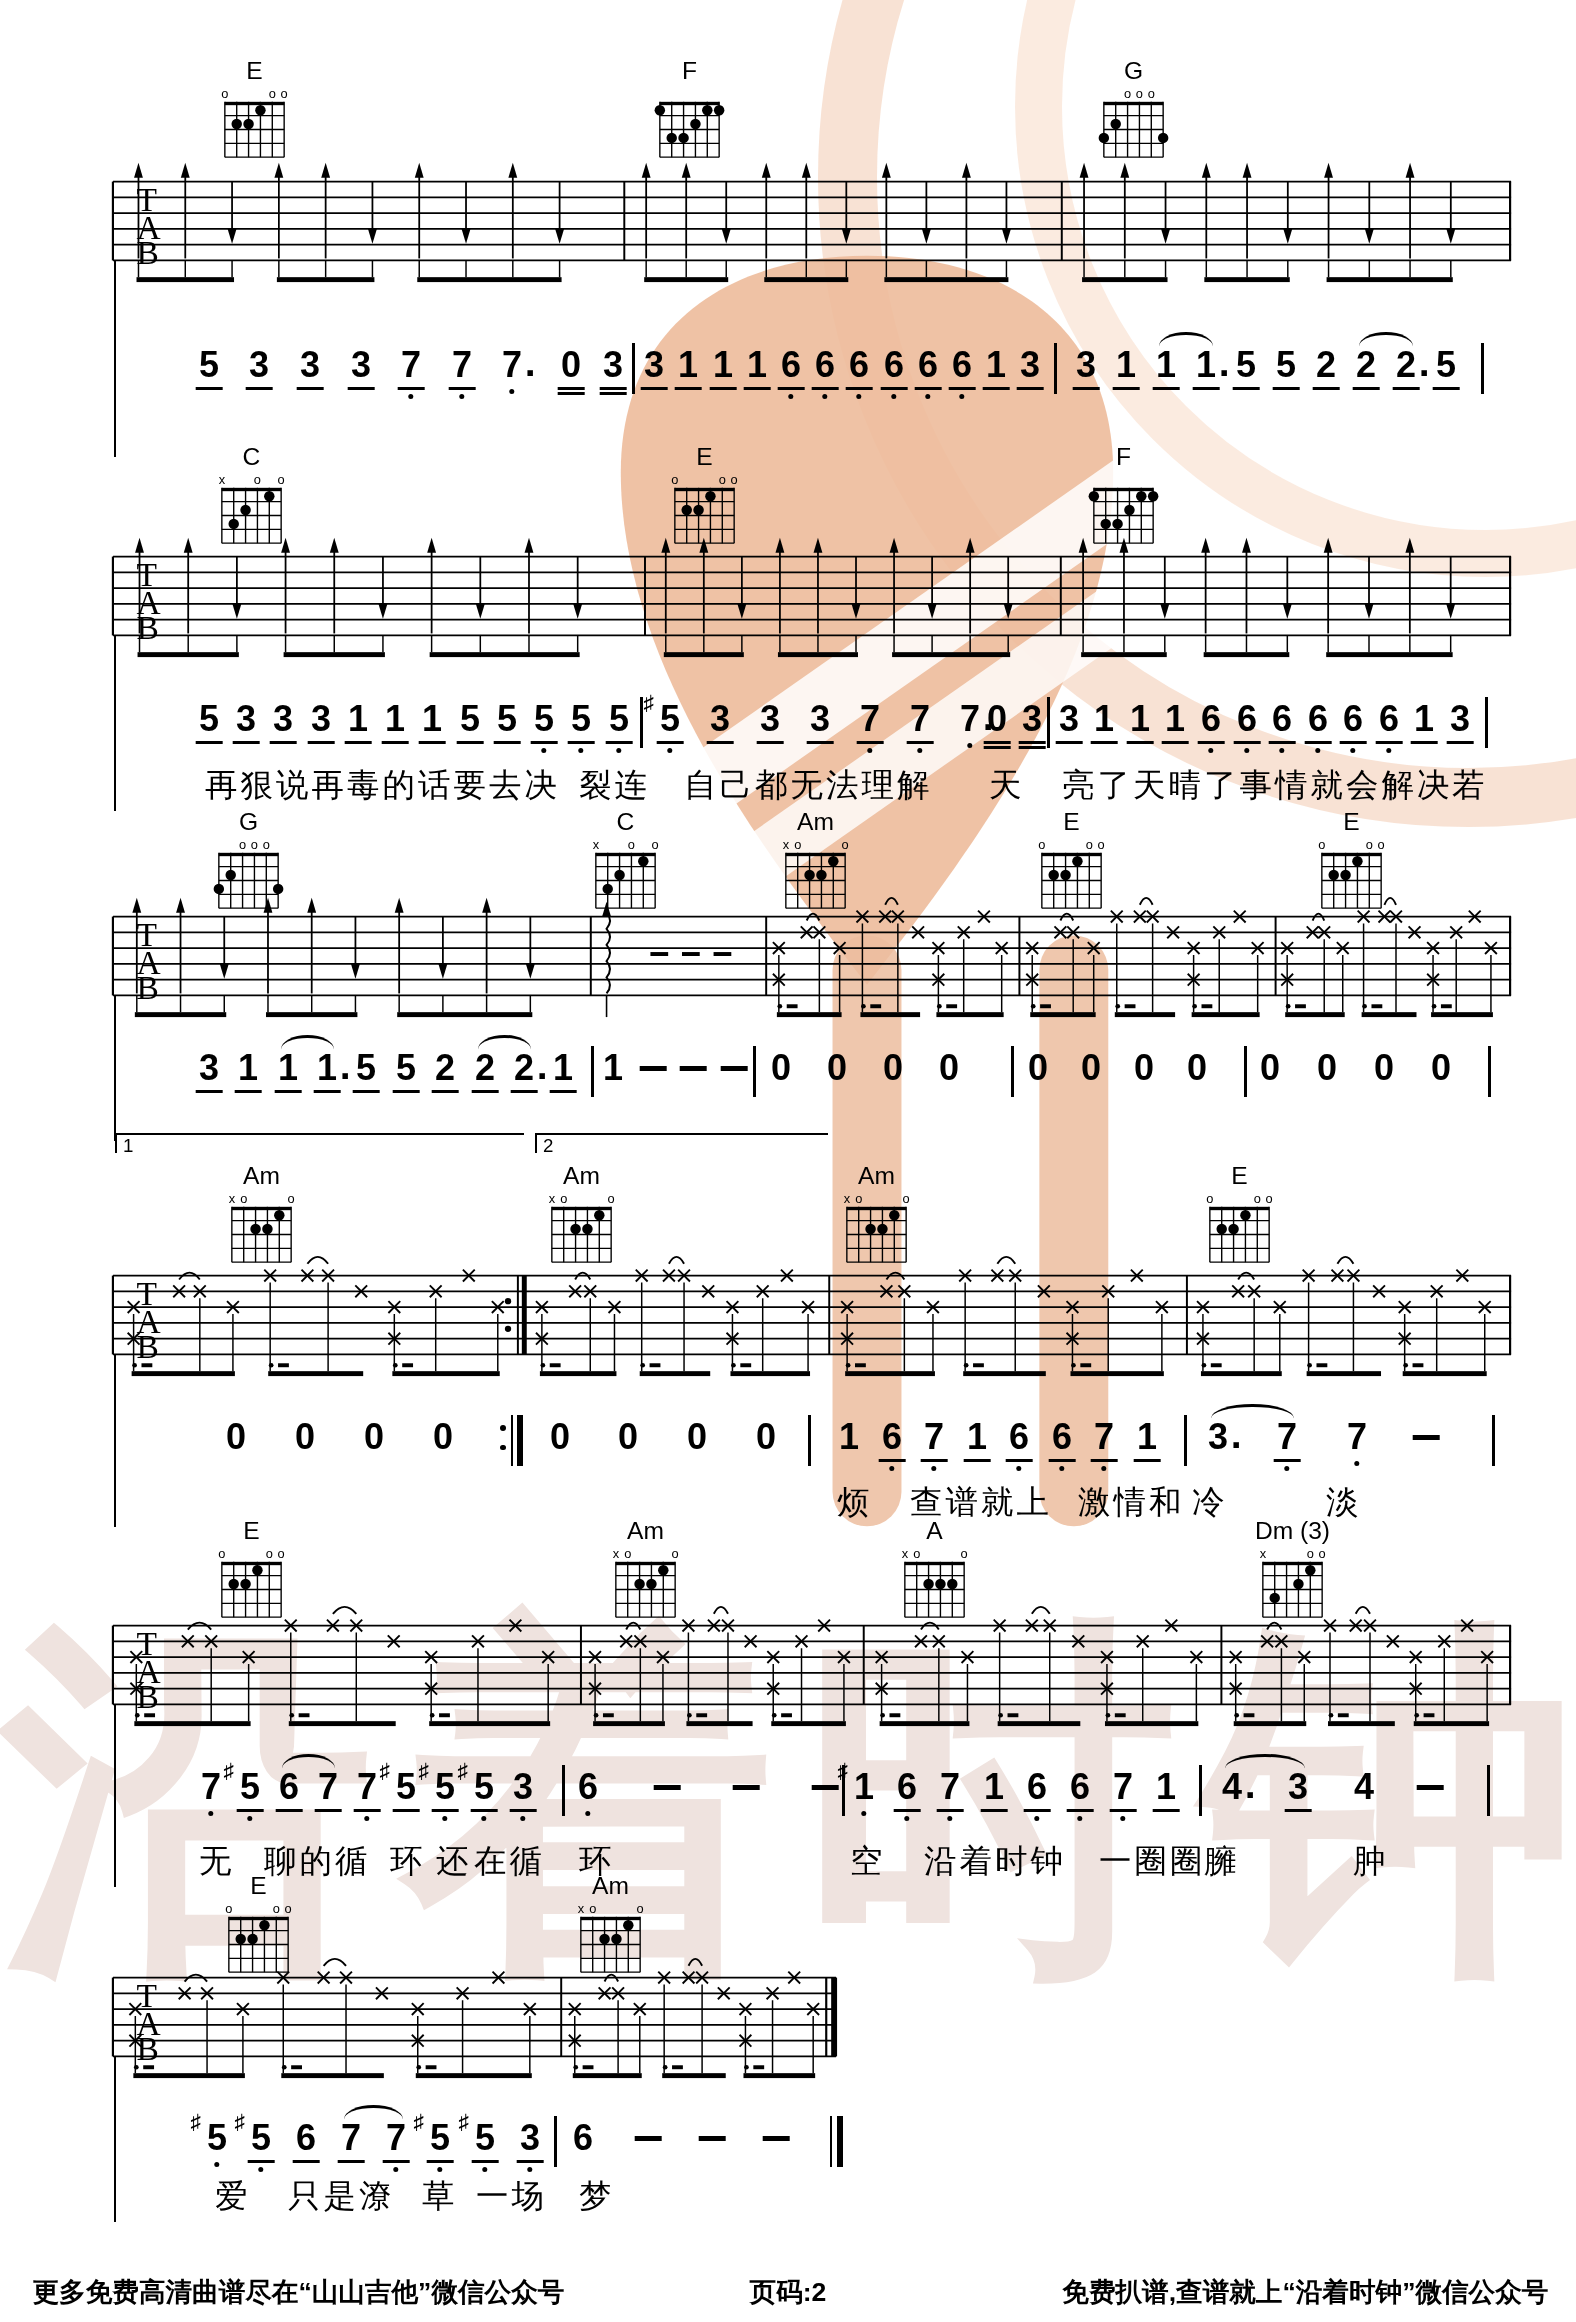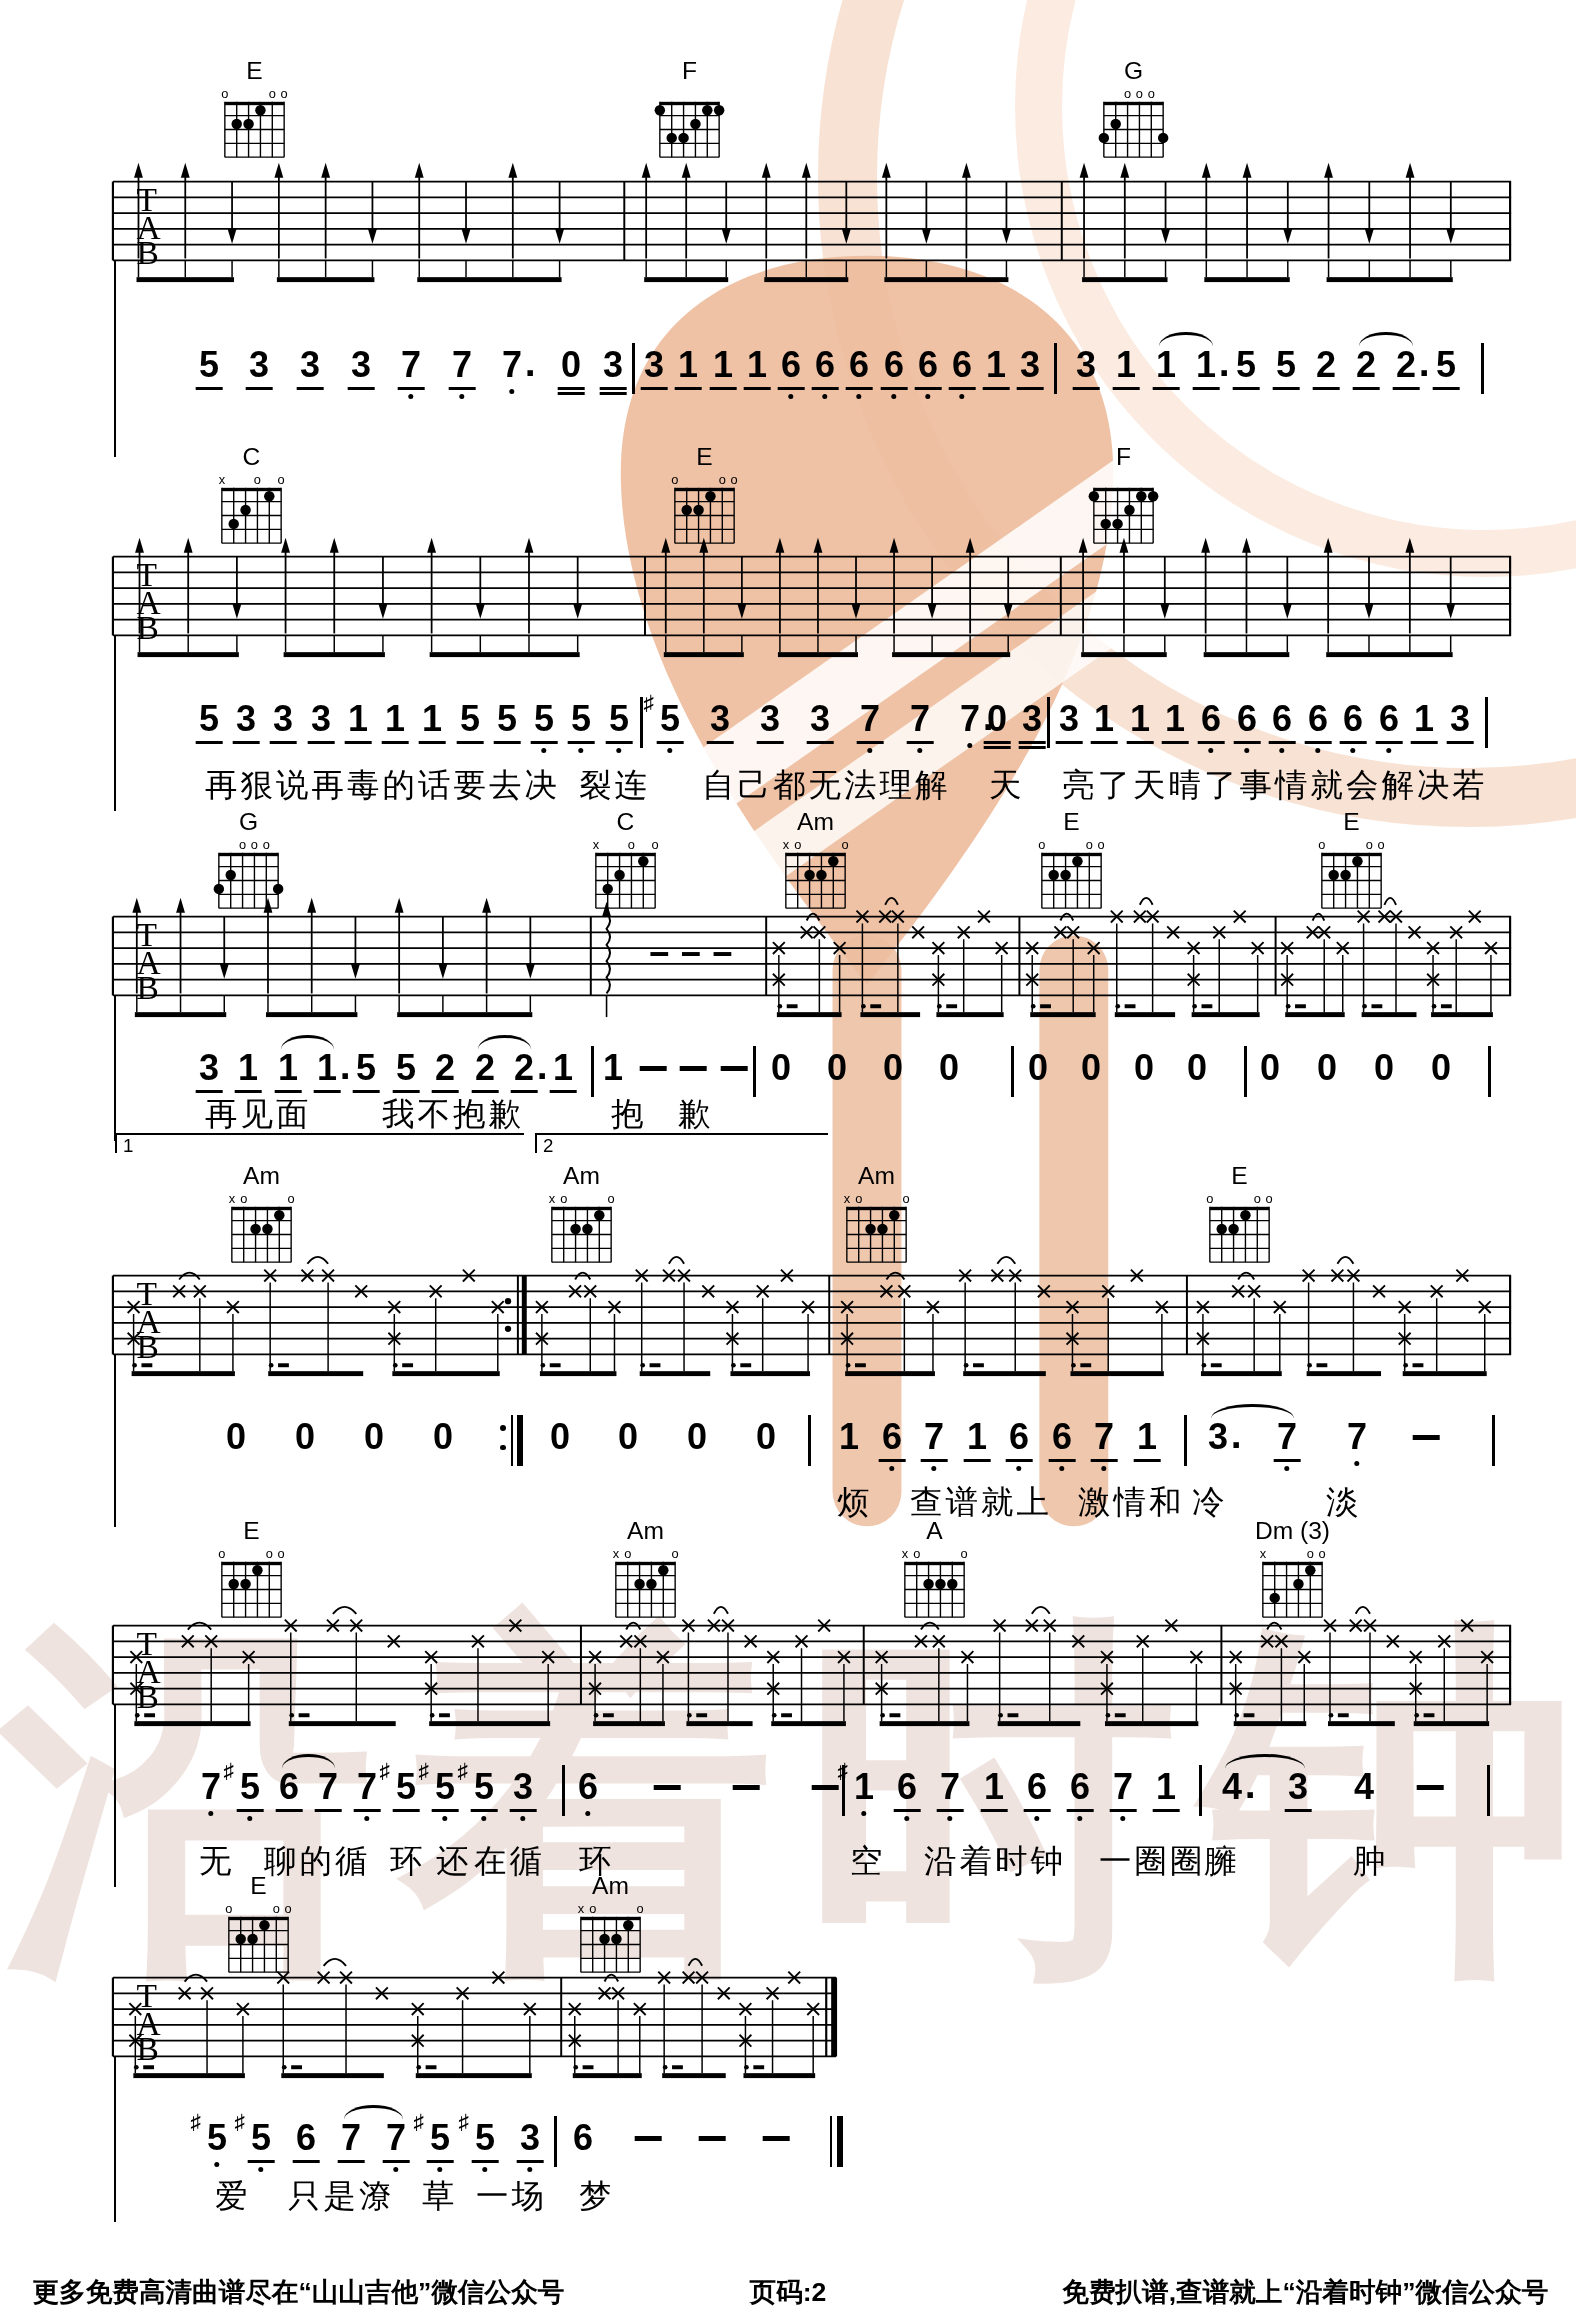--- a/index.html
+++ b/index.html
@@ -493,7 +493,7 @@
       <div style="position: absolute; left: 0px; top: 766px; width: 1576px; height: 43px;">
         <div class="lyr" style="position: absolute; left: 205px;">再狠说再毒的话要去决</div>
         <div class="lyr" style="position: absolute; left: 579px;">裂连</div>
-        <div class="lyr" style="position: absolute; left: 702px;">自己都无法理解</div>
+        <div class="lyr" style="position: absolute; left: 684px;">自己都无法理解</div>
         <div class="lyr" style="position: absolute; left: 989px;">天</div>
         <div class="lyr" style="position: absolute; left: 1062px;">亮了天晴了事情就会解决</div>
         <div class="lyr" style="position: absolute; left: 1452px;">若</div>

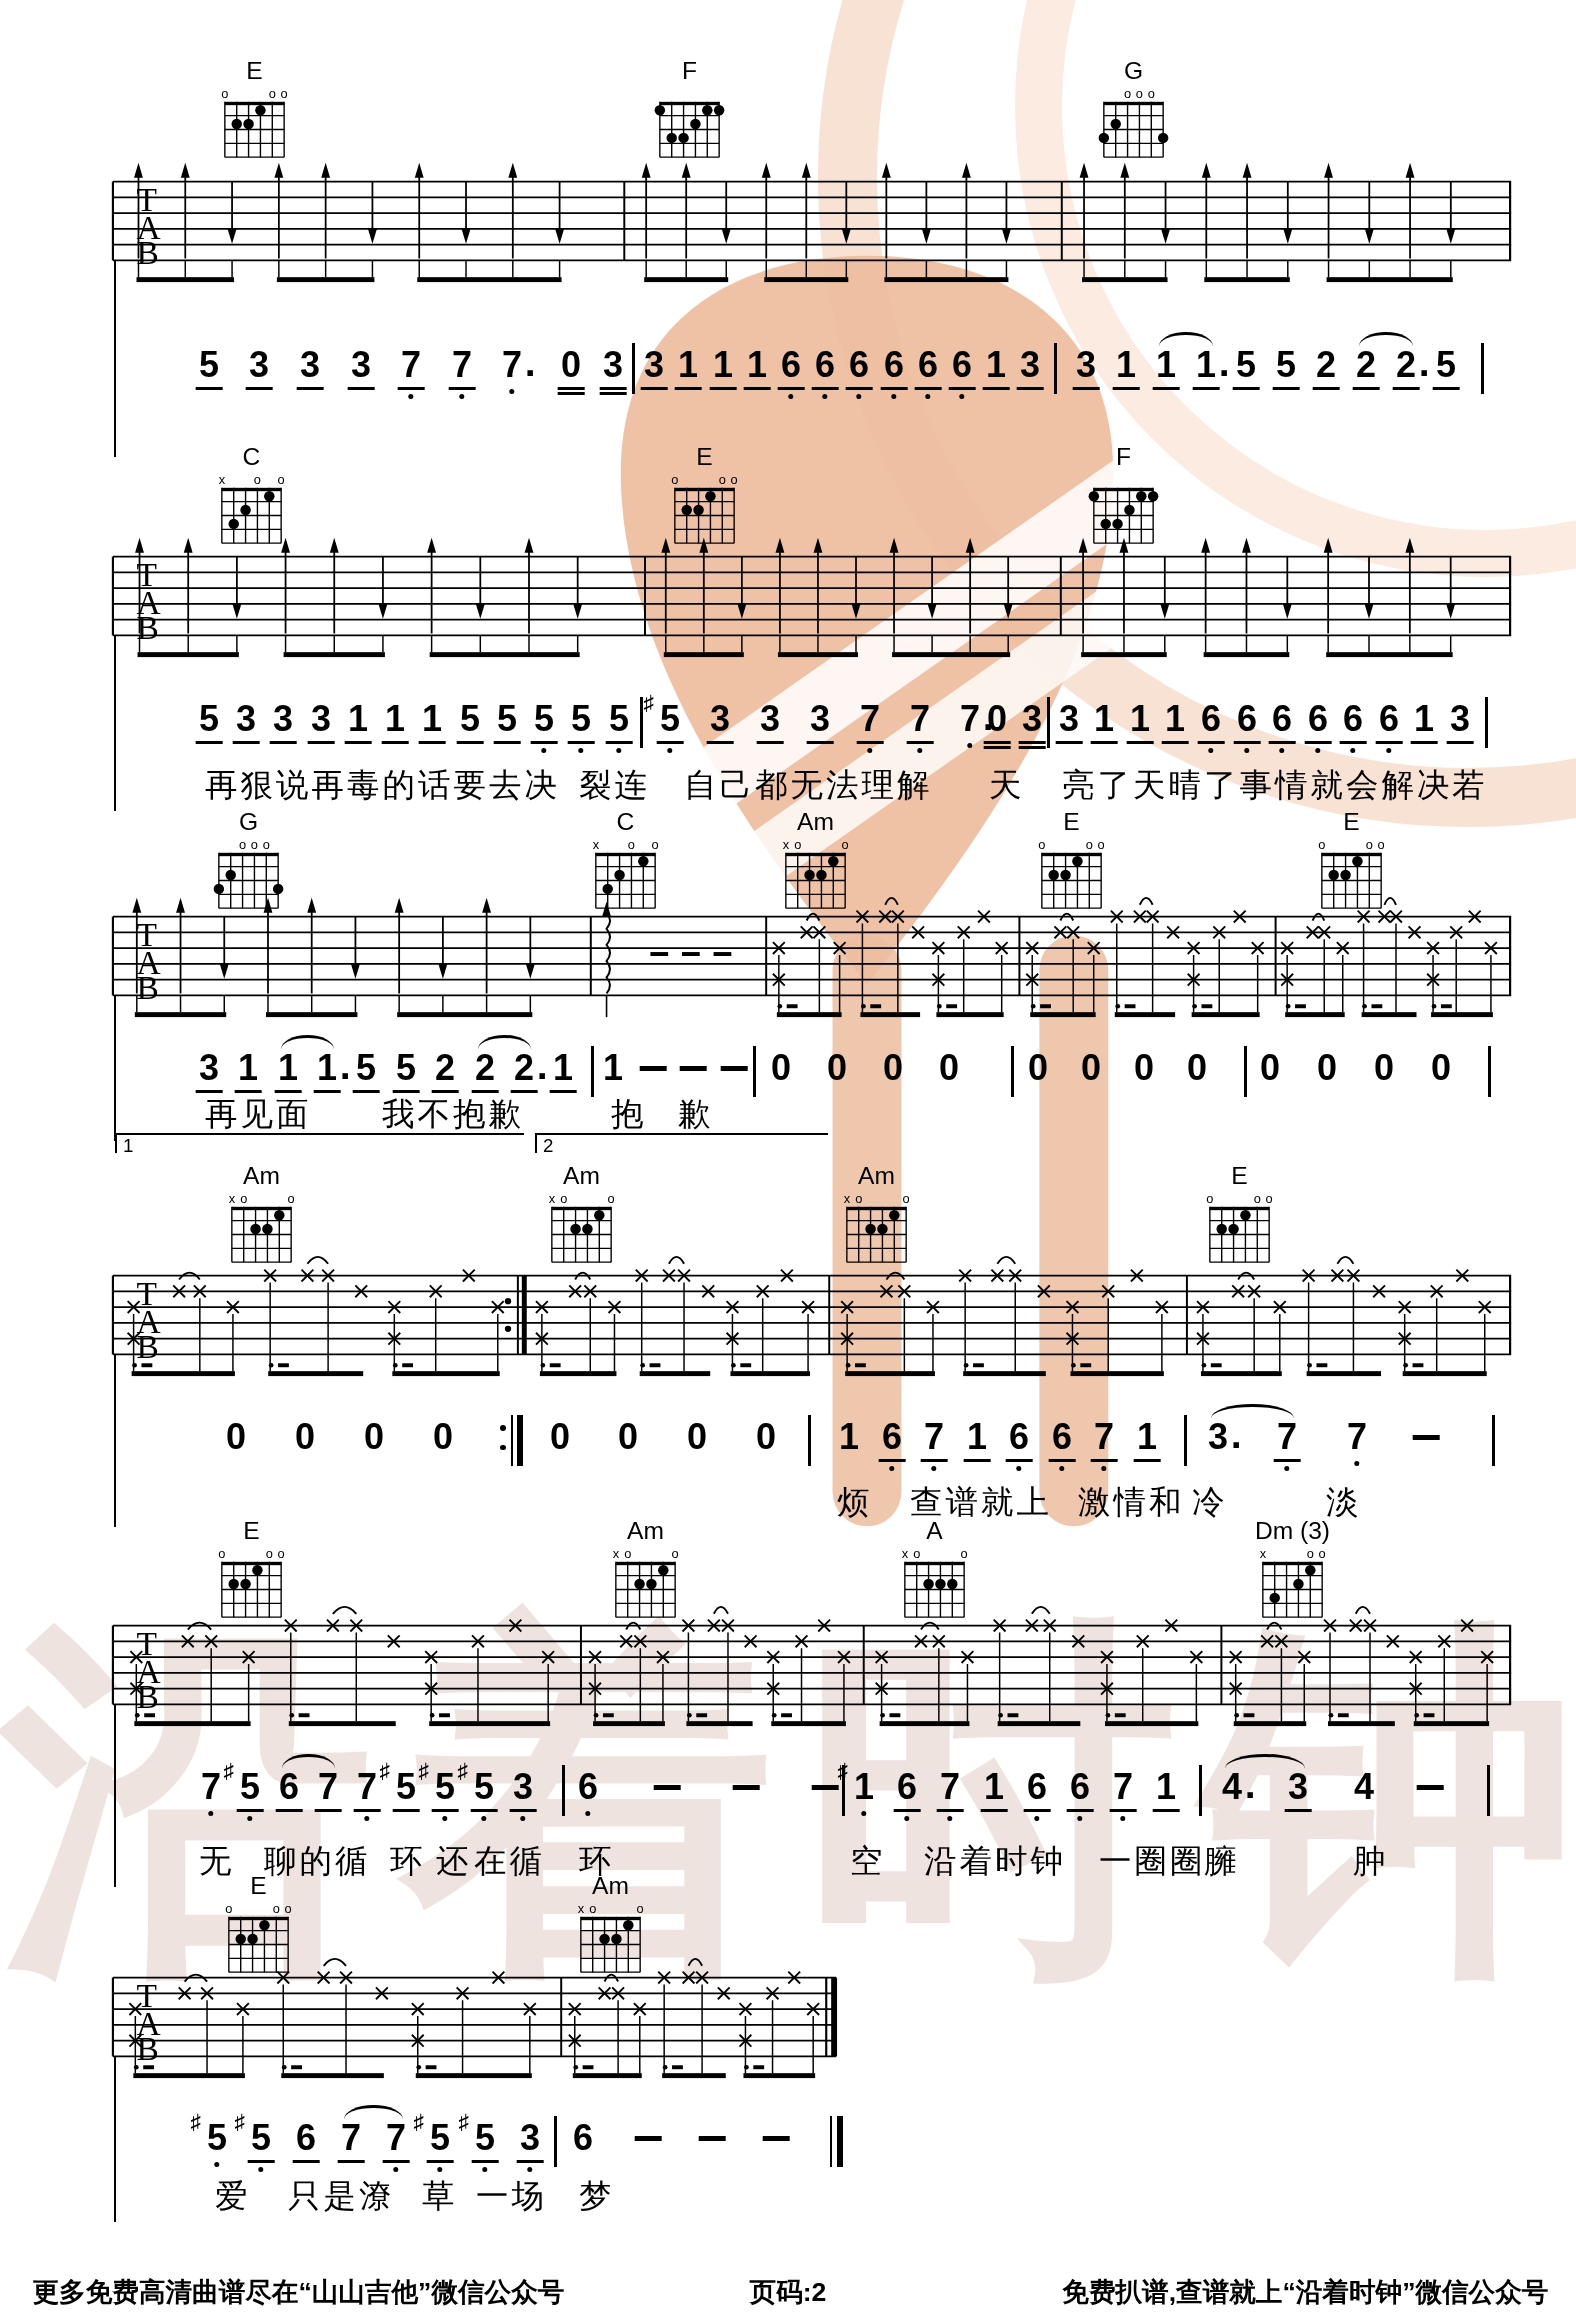--- a/index.html
+++ b/index.html
@@ -842,12 +842,6 @@
         <div class="tk" style="position: absolute; left: 1384px; top: 0px;"><span class="num">0</span></div>
         <div class="tk" style="position: absolute; left: 1441px; top: 0px;"><span class="num">0</span></div>
         <div style="position: absolute; left: 1488px; top: -3.9px; width: 2.6px; height: 51px; background: rgb(0, 0, 0);"></div>
-      </div>
-      <div style="position: absolute; left: 0px; top: 1095px; width: 1576px; height: 43px;">
-        <div class="lyr" style="position: absolute; left: 205px;">再见面</div>
-        <div class="lyr" style="position: absolute; left: 382px;">我不抱歉</div>
-        <div class="lyr" style="position: absolute; left: 611px;">抱</div>
-        <div class="lyr" style="position: absolute; left: 678px;">歉</div>
       </div>
       <div class="volta" style="position: absolute; left: 115px; top: 1133px; width: 407px;">
         <span>1</span>

